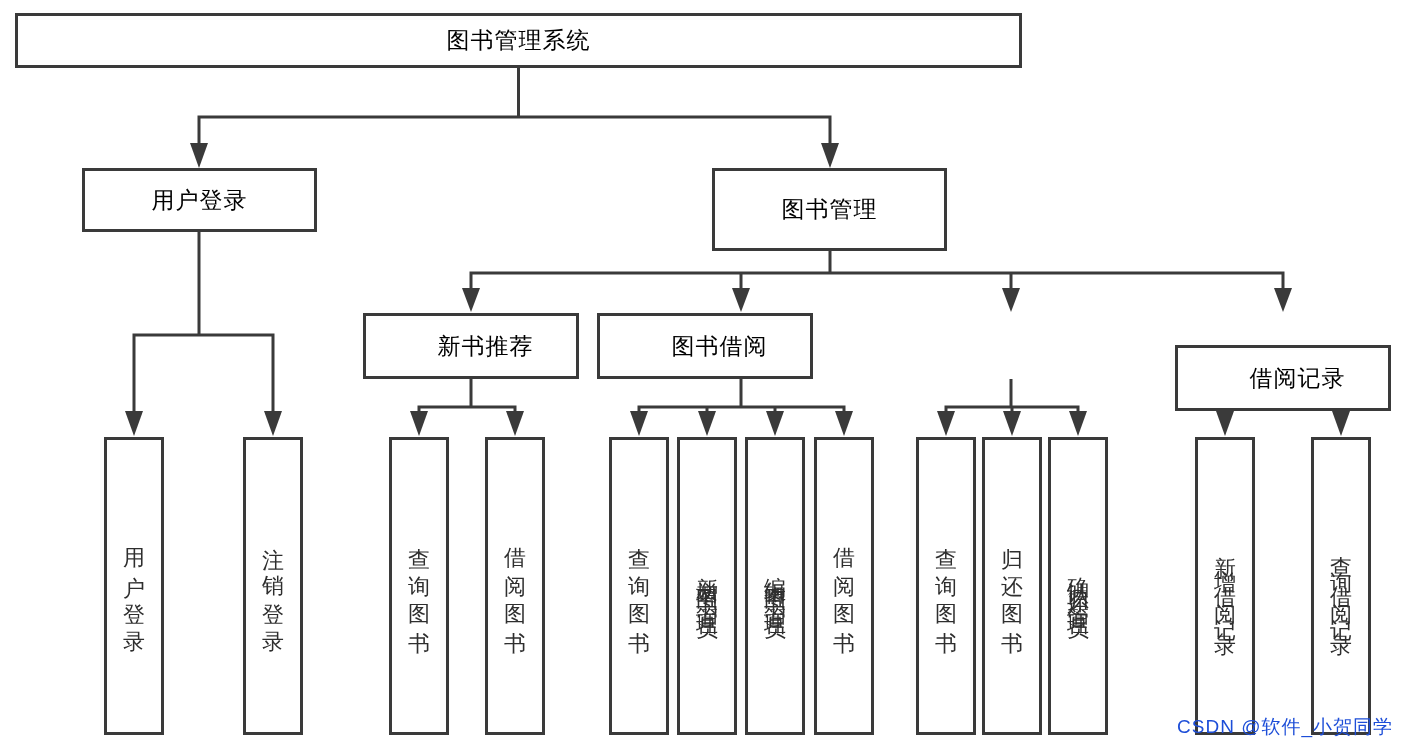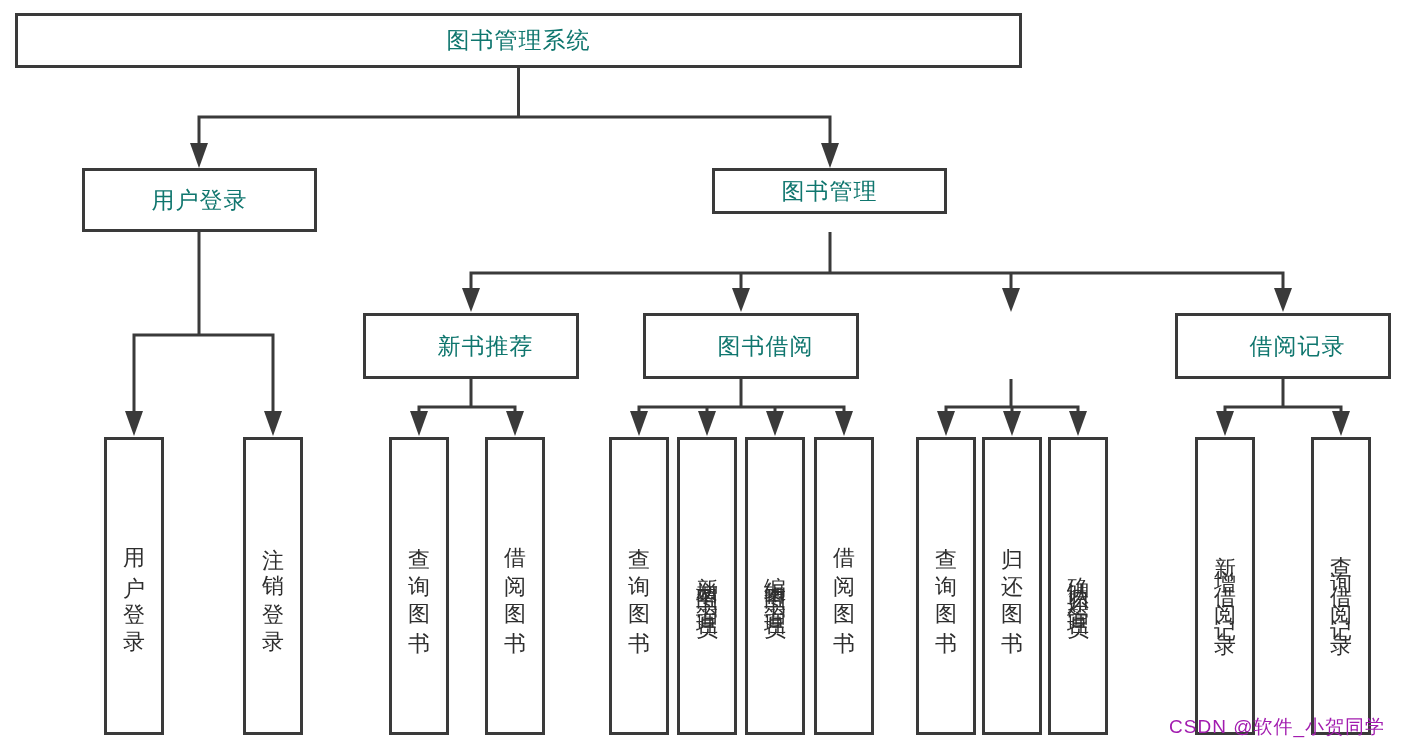--- a/index.html
+++ b/index.html
@@ -19,7 +19,7 @@
   .hlabel {
     font-size: 23px;
     letter-spacing: 1px;
-    color: #0f766e;
+    color: #000000;
     white-space: nowrap;
   }
   .vlabel {

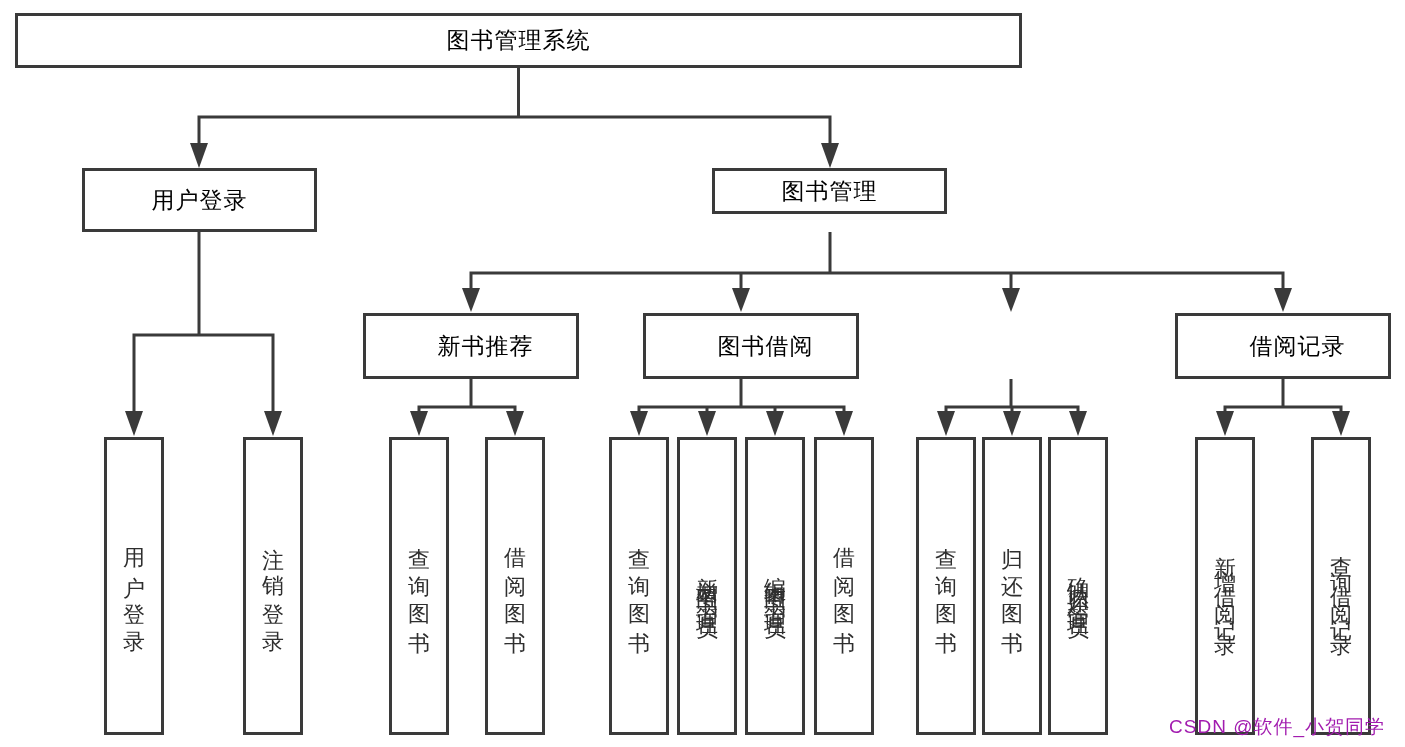--- a/index.html
+++ b/index.html
@@ -31,7 +31,7 @@
   }
   .root  { left: 15px;  top: 13px;  width: 1007px; height: 55px; }
   .l2a   { left: 82px;  top: 168px; width: 235px;  height: 64px; }
-  .l2b   { left: 712px; top: 168px; width: 235px;  height: 46px; }
+  .l2b   { left: 712px; top: 168px; width: 235px;  height: 83px; }
   .l3    { top: 313px; height: 66px; width: 216px; padding-left: 29px; }
   .l3a   { left: 363px; }
   .l3b   { left: 643px; align-items: center; }

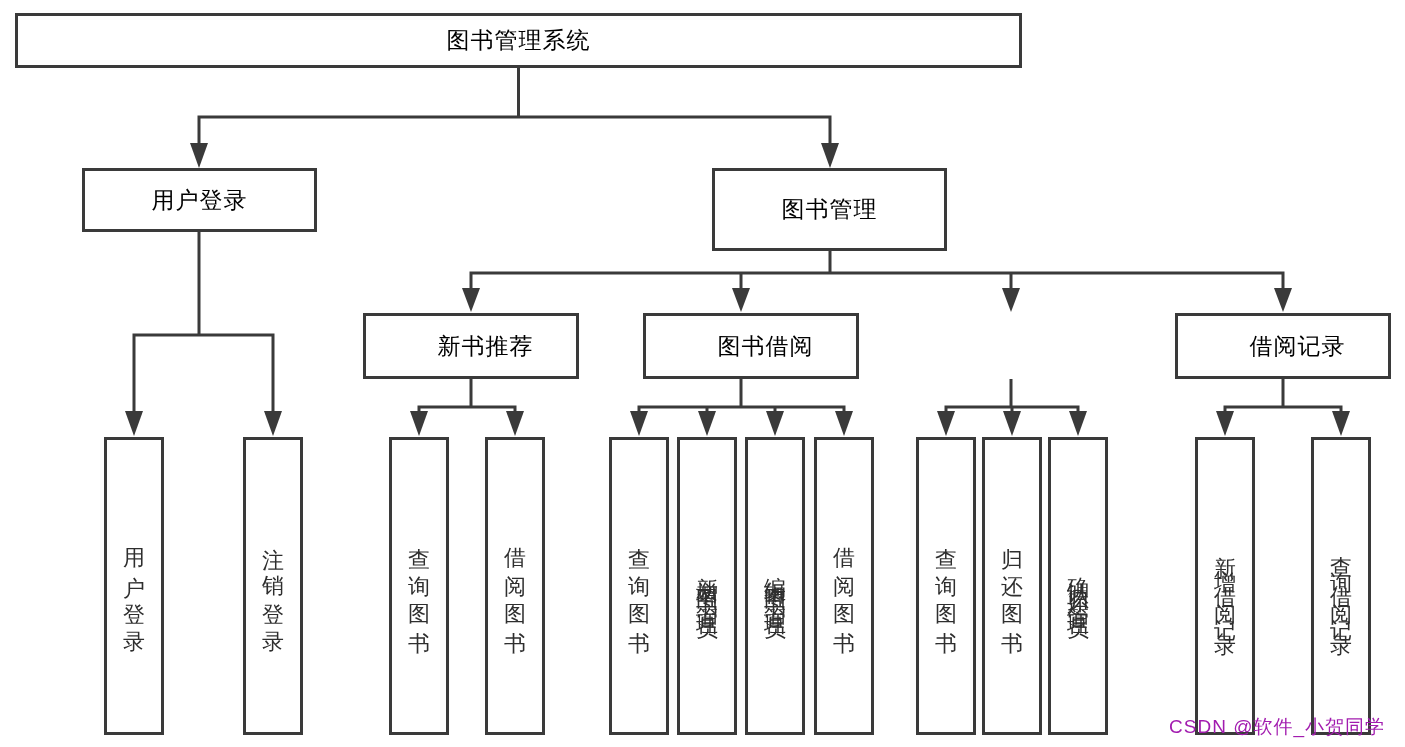--- a/index.html
+++ b/index.html
@@ -34,7 +34,7 @@
   .l2b   { left: 712px; top: 168px; width: 235px;  height: 83px; }
   .l3    { top: 313px; height: 66px; width: 216px; padding-left: 29px; }
   .l3a   { left: 363px; }
-  .l3b   { left: 643px; align-items: center; }
+  .l3b   { left: 597px; align-items: center; }
   .l3c   { left: 903px; }
   .l3d   { left: 1175px; }
   .tall  { top: 437px; height: 298px; width: 60px; }

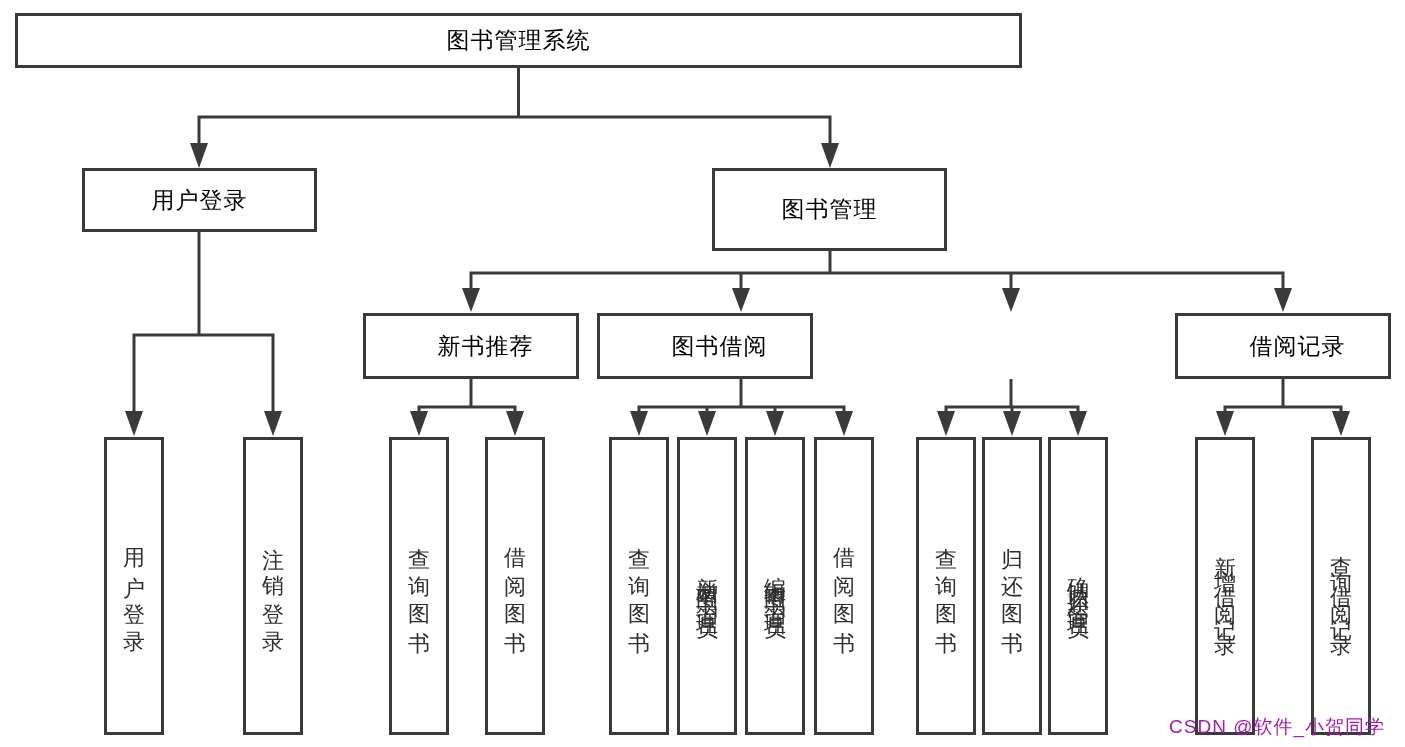--- a/index.html
+++ b/index.html
@@ -36,7 +36,7 @@
   .l3a   { left: 363px; }
   .l3b   { left: 597px; align-items: center; }
   .l3c   { left: 903px; }
-  .l3d   { left: 1175px; }
+  .l3d   { left: 1175px; margin-top: 32px; }
   .tall  { top: 437px; height: 298px; width: 60px; }
   .t1  { left: 104px; }  .t2  { left: 243px; }
   .t3  { left: 389px; }  .t4  { left: 485px; }

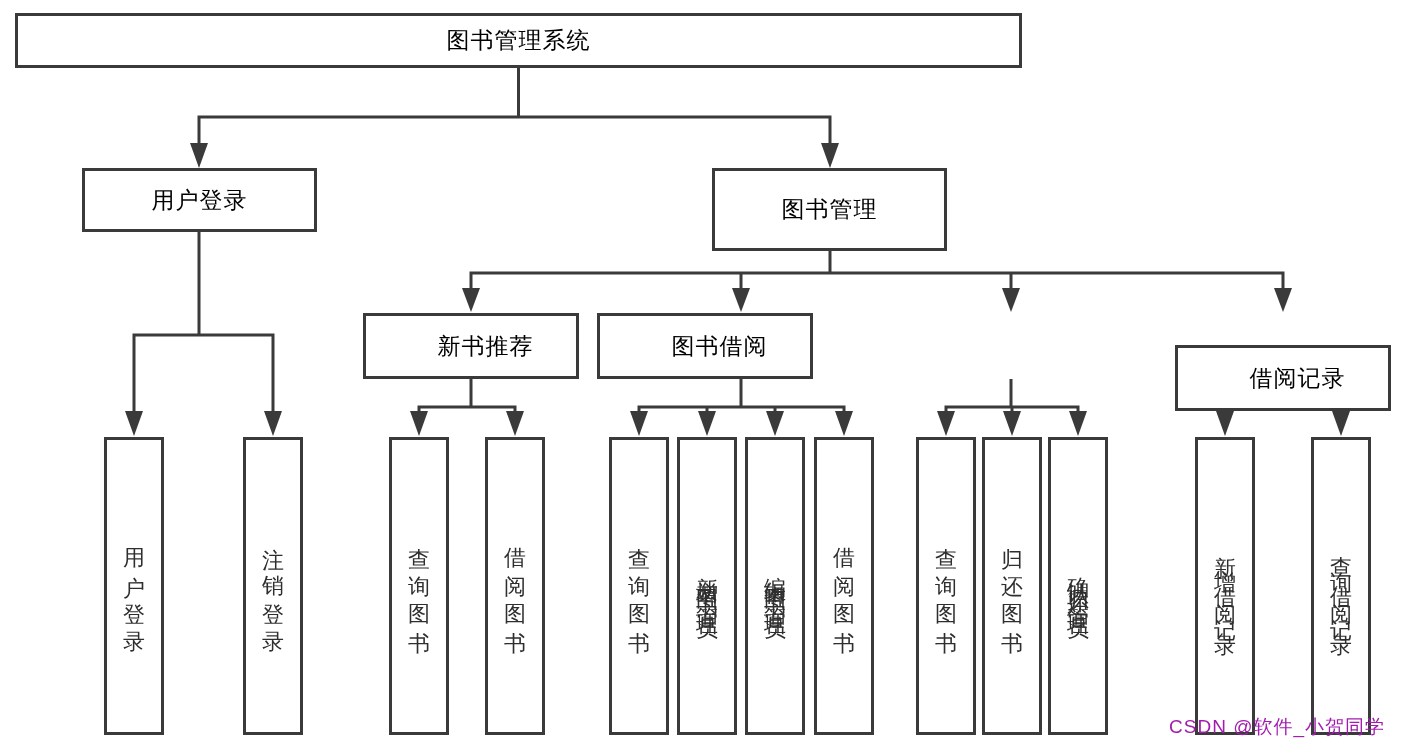--- a/index.html
+++ b/index.html
@@ -47,11 +47,11 @@
   .t12 { left: 1195px; } .t13 { left: 1311px; }
   .watermark {
     position: absolute;
-    right: 20px;
+    right: 12px;
     top: 714px;
     font-size: 19px;
     letter-spacing: 1px;
-    color: #a21caf;
+    color: #1d4ed8;
     z-index: 5;
     pointer-events: none;
     white-space: nowrap;

